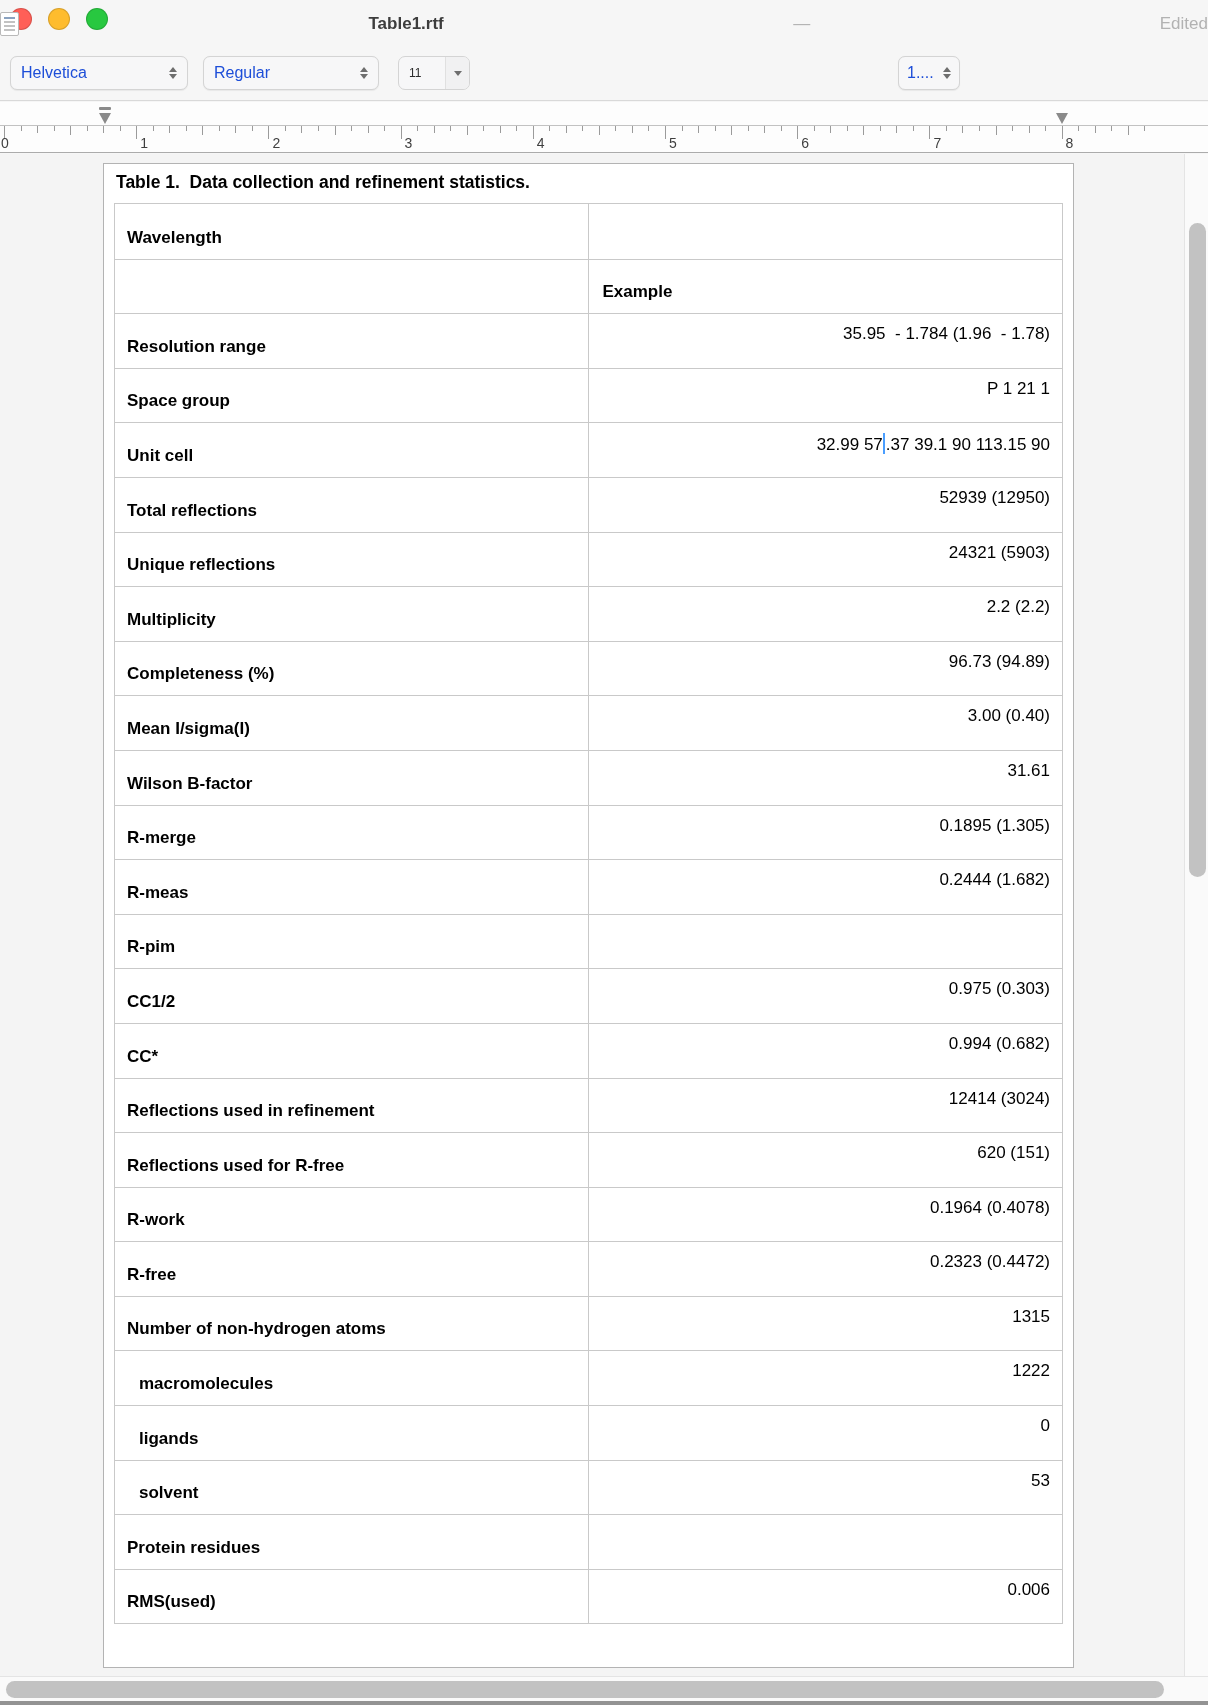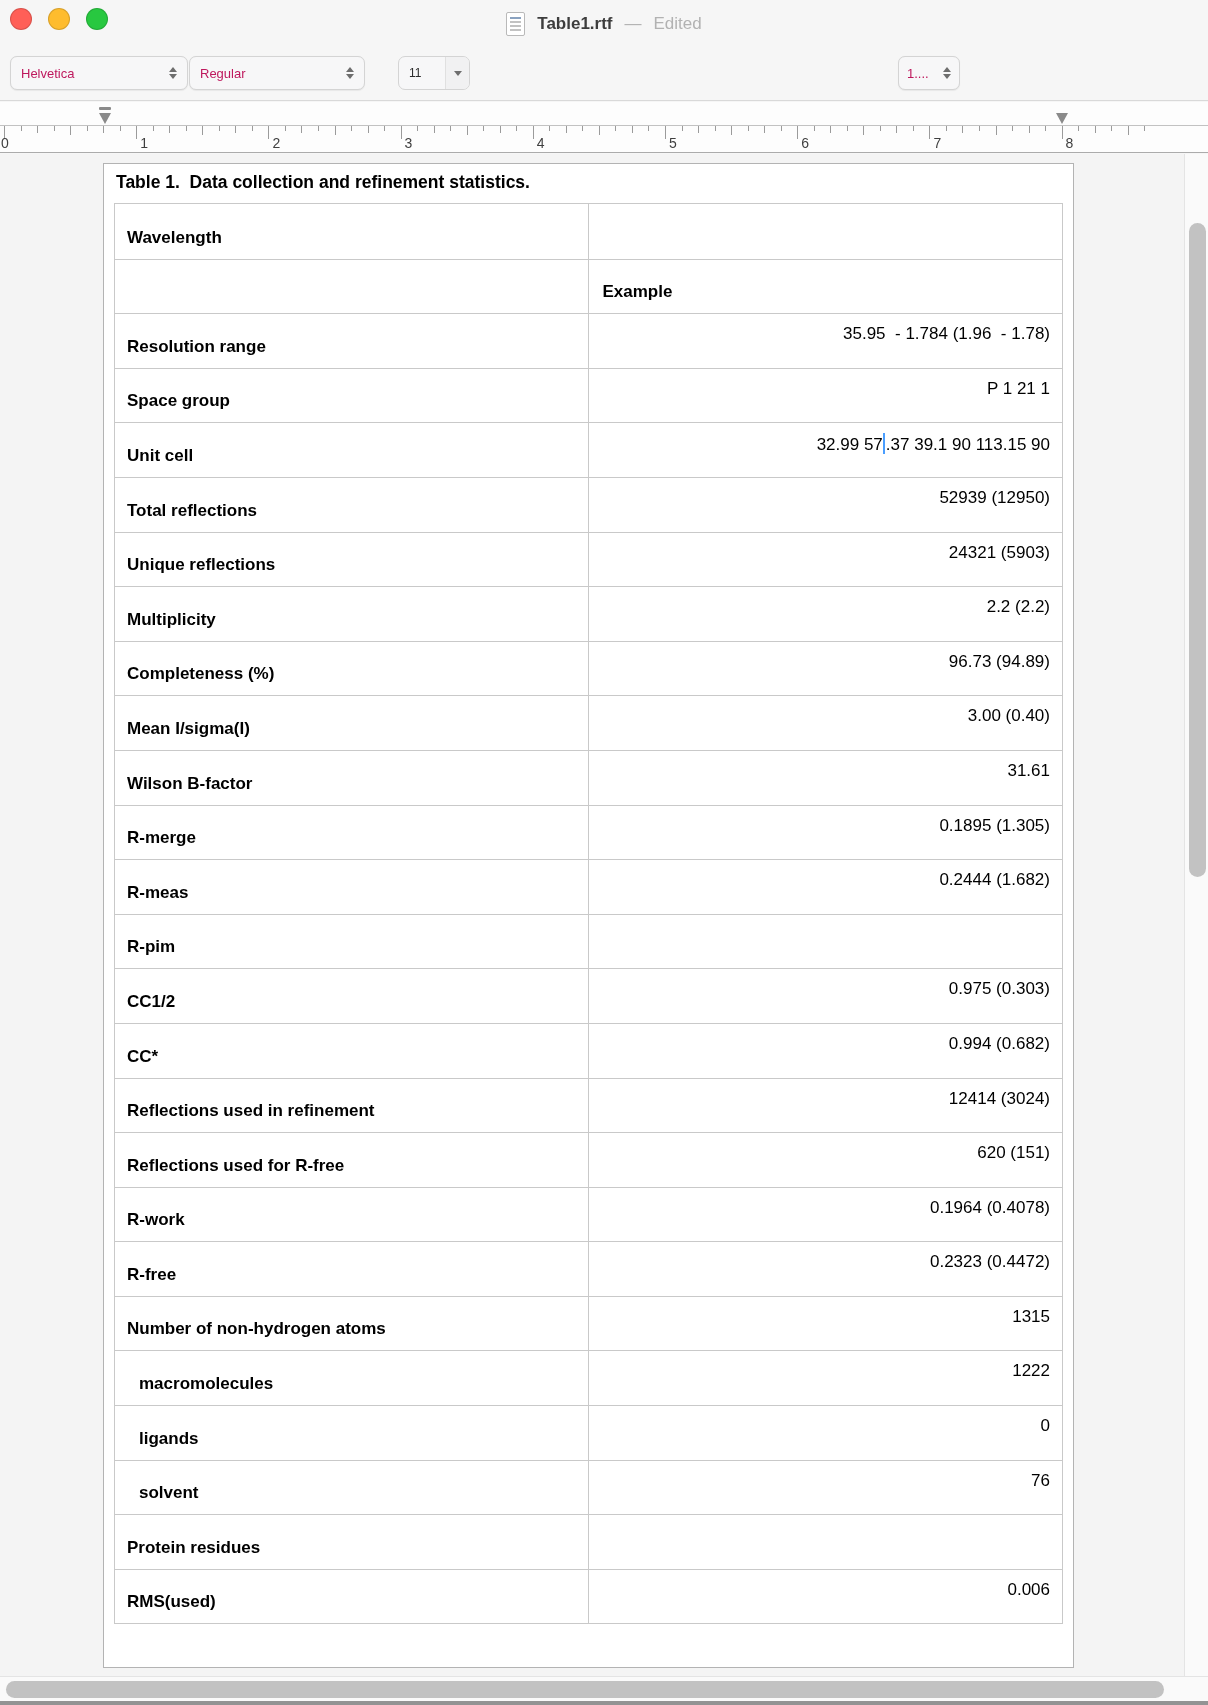--- a/index.html
+++ b/index.html
@@ -13,7 +13,7 @@
   .tl.red{background:#ff5f57;}
   .tl.yellow{background:#febc2e;}
   .tl.green{background:#28c840;}
-  .title-group{position:absolute;left:0;top:0;width:100%;height:48px;display:flex;align-items:center;justify-content:center;gap:12px;}
+  .title-group{position:absolute;left:0;top:0;width:100%;height:48px;display:flex;align-items:center;justify-content:space-between;gap:12px;}
   .doc-icon{position:relative;width:19px;height:24px;background:#fff;border:1px solid #b9b9b9;border-radius:2px;}
   .doc-icon:before{content:"";position:absolute;left:3px;top:4px;width:11px;height:2px;background:#8aa2c0;box-shadow:0 4px 0 #c2c2c2,0 8px 0 #c2c2c2,0 12px 0 #c2c2c2;}
   .doc-title{font-size:17px;font-weight:bold;color:#3d3d3d;}

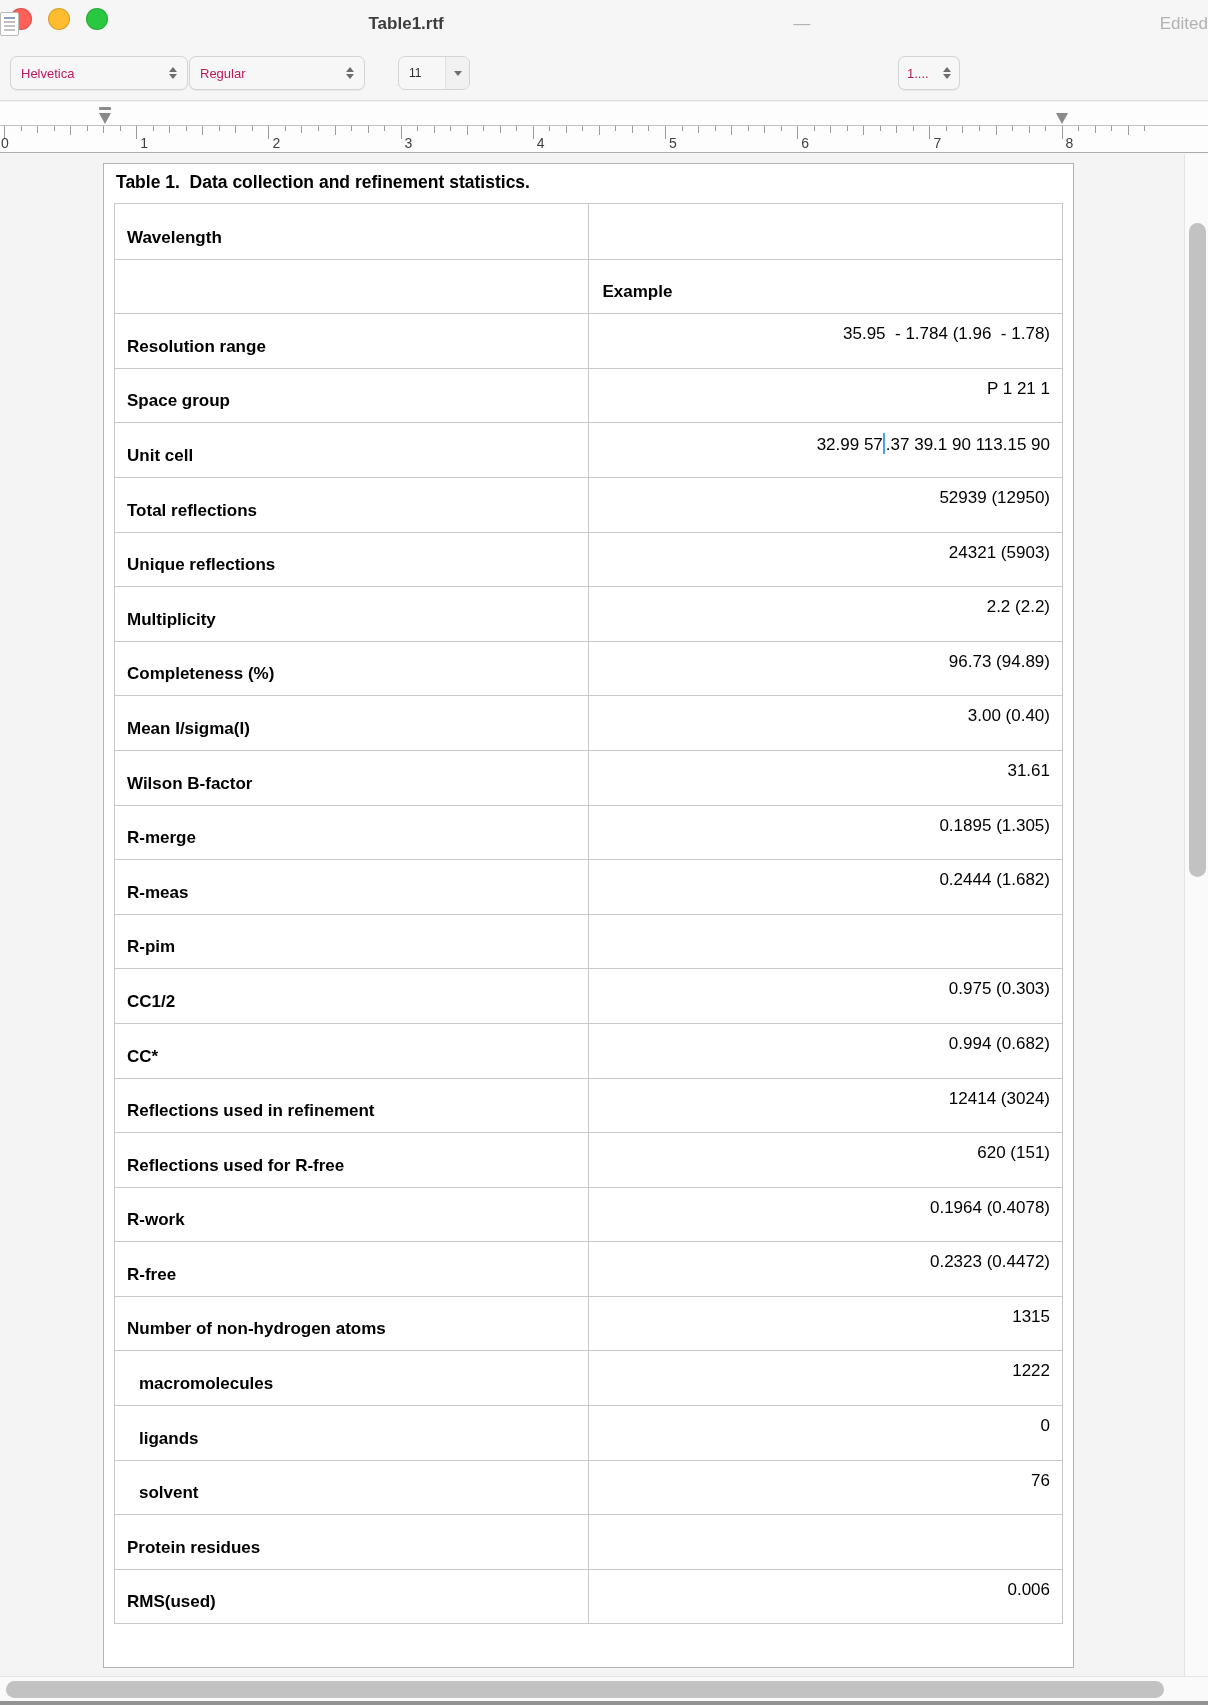--- a/index.html
+++ b/index.html
@@ -22,7 +22,7 @@
   
   .toolbar{position:absolute;left:0;top:48px;width:100%;height:53px;background:#f6f6f6;border-bottom:1px solid #d9d9d9;}
   .combo{position:absolute;top:8px;height:34px;background:#f7f7f8;border:1px solid #d4d4d4;border-radius:7px;display:flex;align-items:center;padding:0 10px;box-shadow:0 0.5px 1px rgba(0,0,0,.06);}
-  .combo .cv{font-size:13px;color:#be185d;flex:1;}
+  .combo .cv{font-size:16px;color:#1d4ed8;flex:1;}
   .updown{display:flex;flex-direction:column;gap:2px;margin-left:8px;}
   .updown i{width:0;height:0;border-left:4px solid transparent;border-right:4px solid transparent;}
   .updown i.up{border-bottom:5px solid #6e6e6e;}

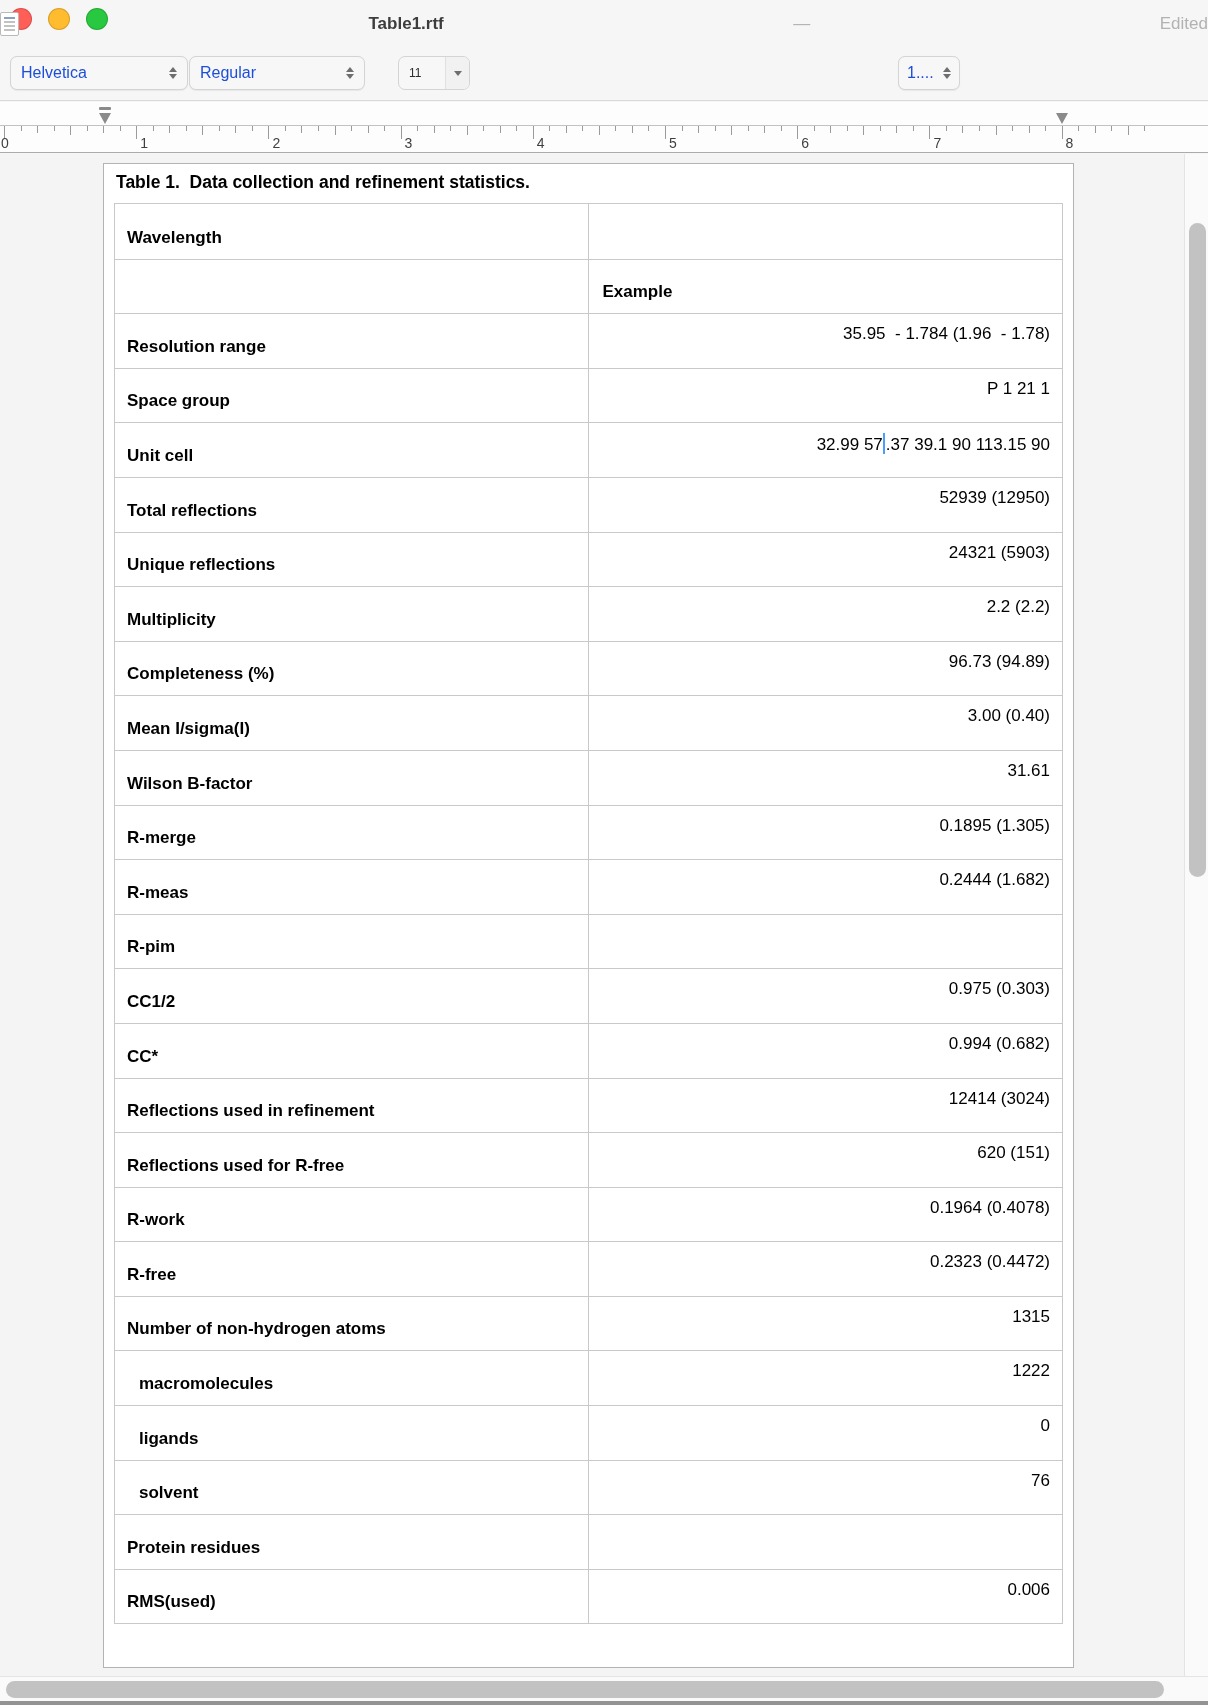--- a/index.html
+++ b/index.html
@@ -106,7 +106,7 @@
           <i class="dn"></i>
         </span>
     </div>
-    <div class="combo" style="left:189px;width:176px;">
+    <div class="combo" style="left:203px;width:176px;">
       <span class="cv">Regular</span>
       <span class="updown">
           <i class="up"></i>

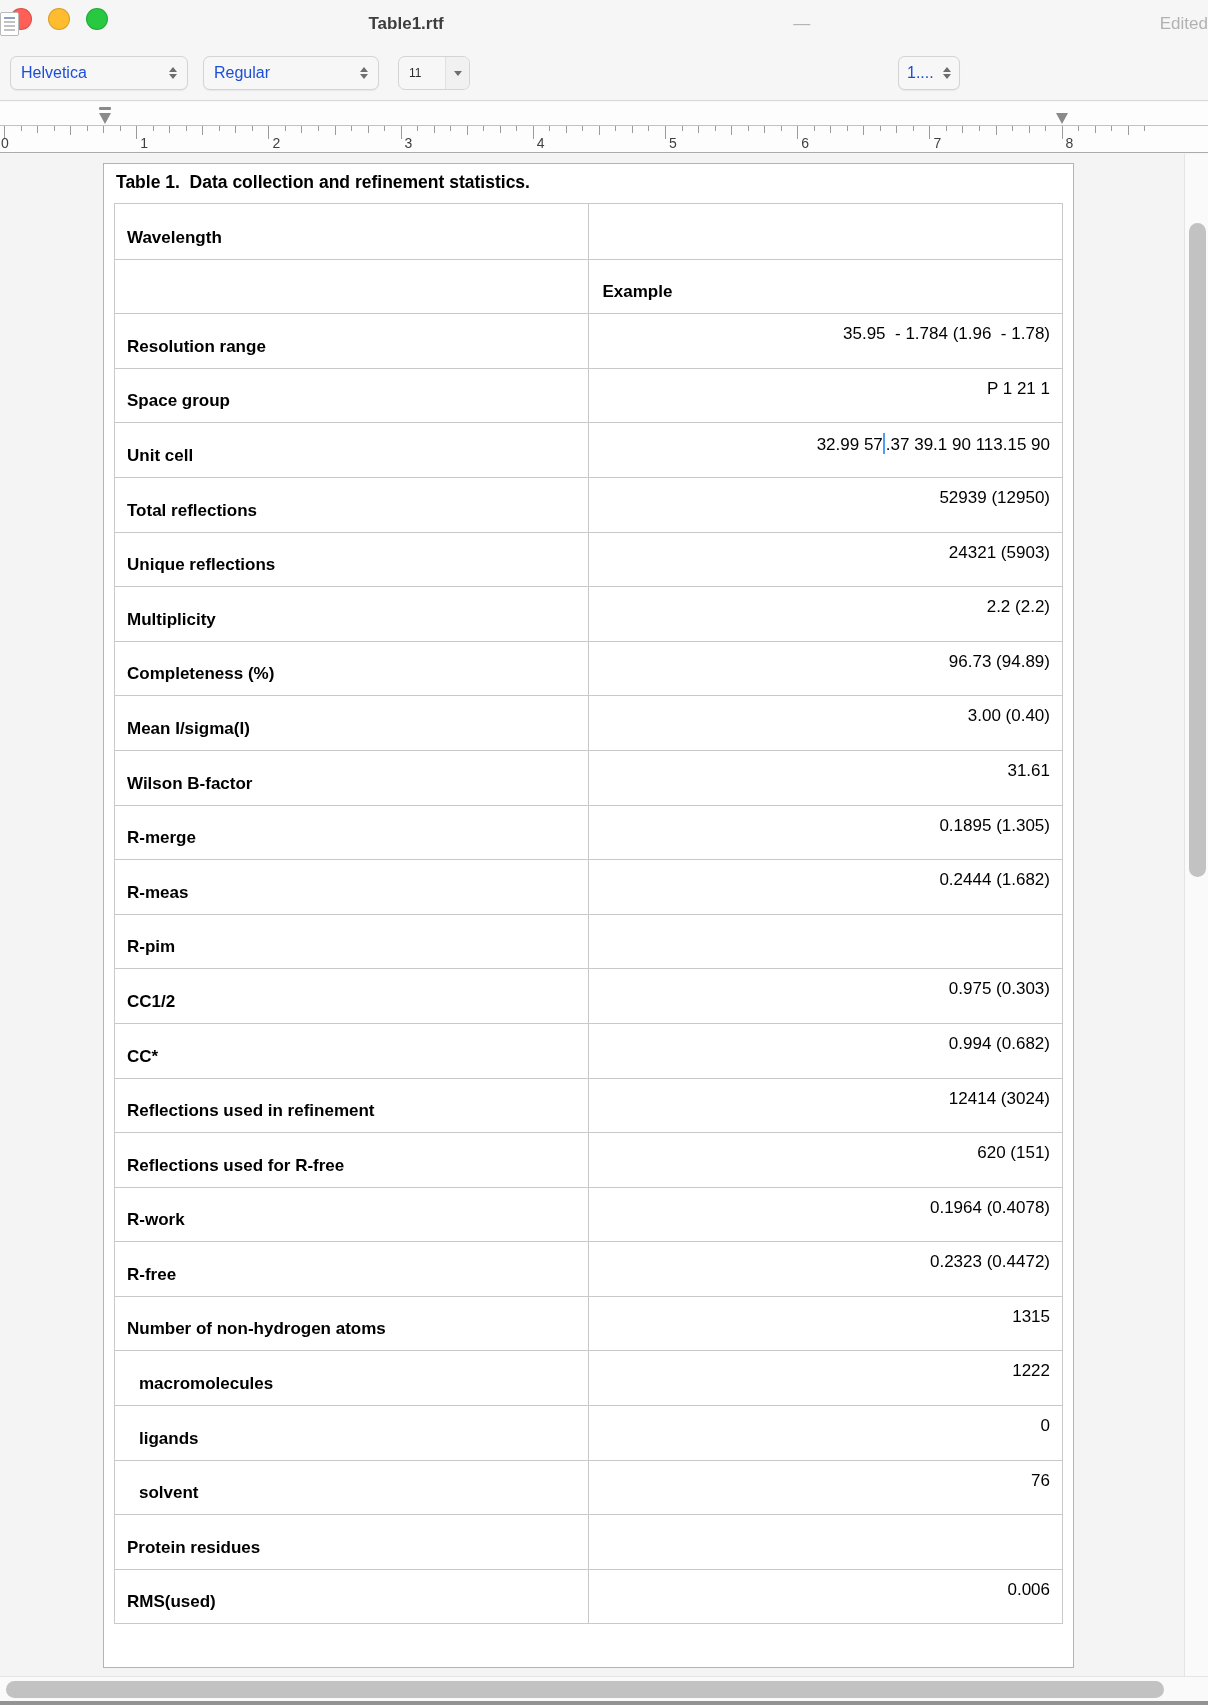--- a/index.html
+++ b/index.html
@@ -457,7 +457,7 @@
               <span class="lbl indent">solvent</span>
             </div>
             <div class="tcell vcell">
-              <span class="val">76</span>
+              <span class="val">53</span>
             </div>
           </div>
           <div class="trow">

